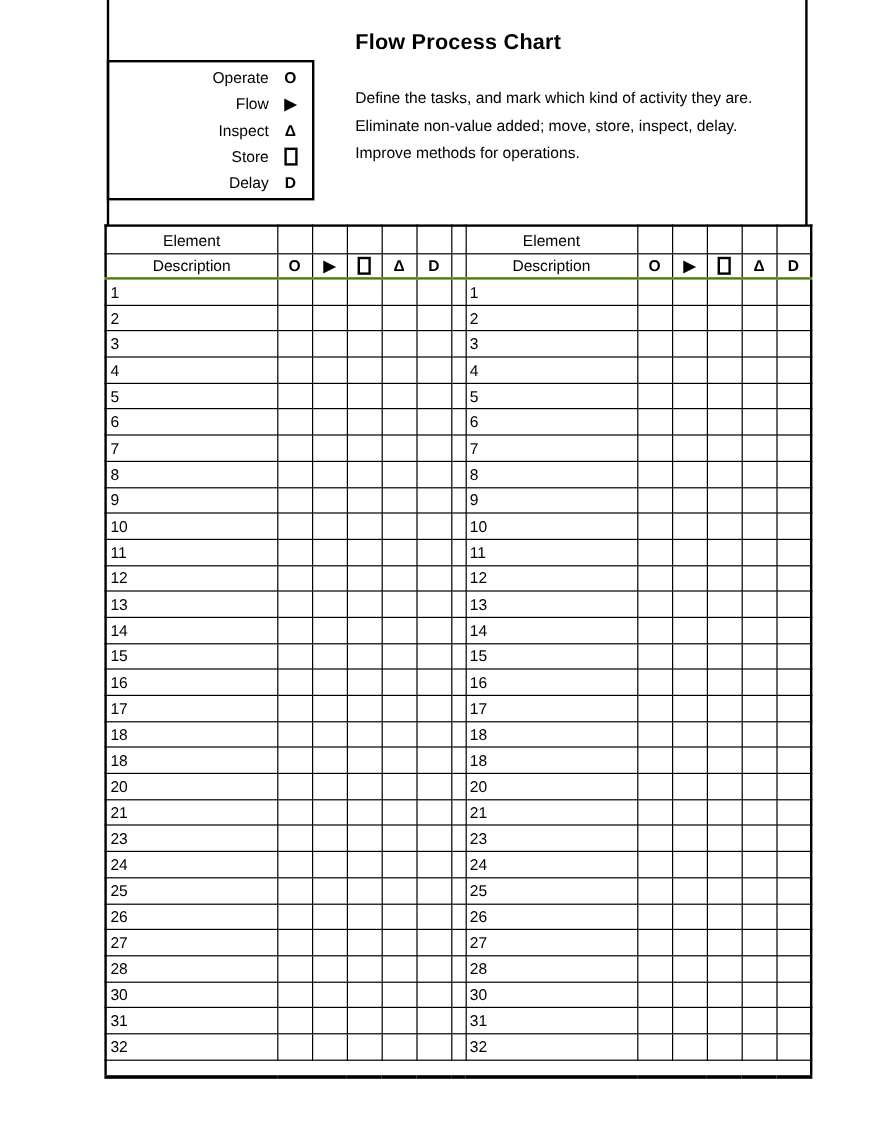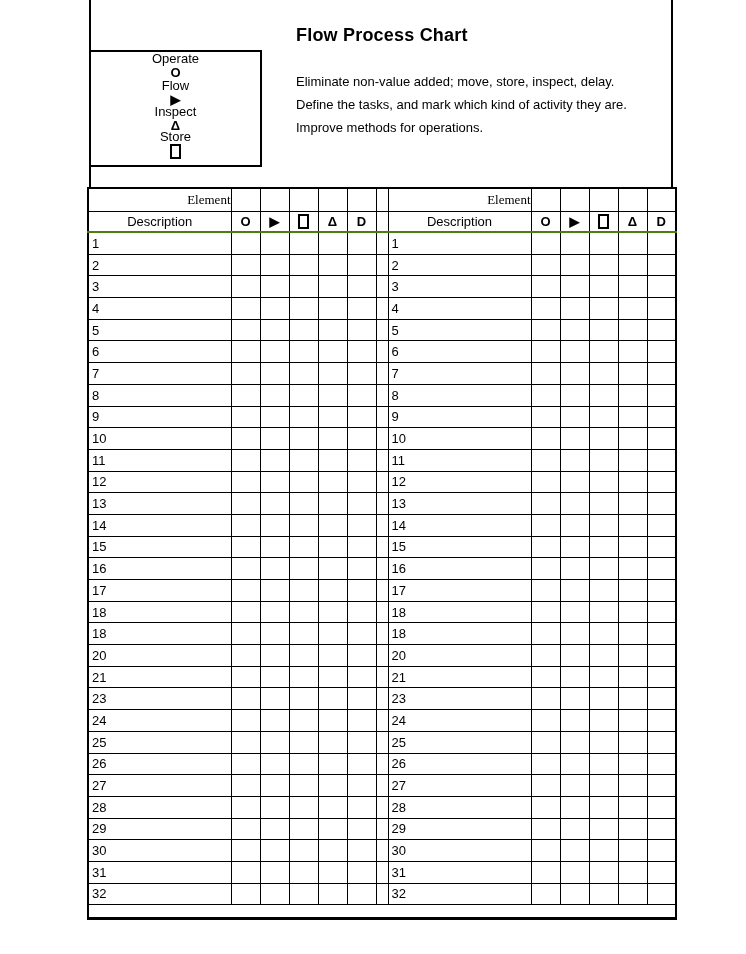--- a/index.html
+++ b/index.html
@@ -24,7 +24,7 @@
     display: flex; flex-direction: column; justify-content: space-evenly;
     padding: 1px 0;
   }
-  .legend-row { display: flex; align-items: center; justify-content: flex-end; height: 21px; flex-direction: column; }
+  .legend-row { display: flex; align-items: center; justify-content: flex-end; height: 21px; }
   .legend-label { font-size: 13px; text-align: right; white-space: nowrap; }
   .legend-sym { width: 36px; text-align: center; font-weight: bold; font-size: 13px; line-height: 1; }
 

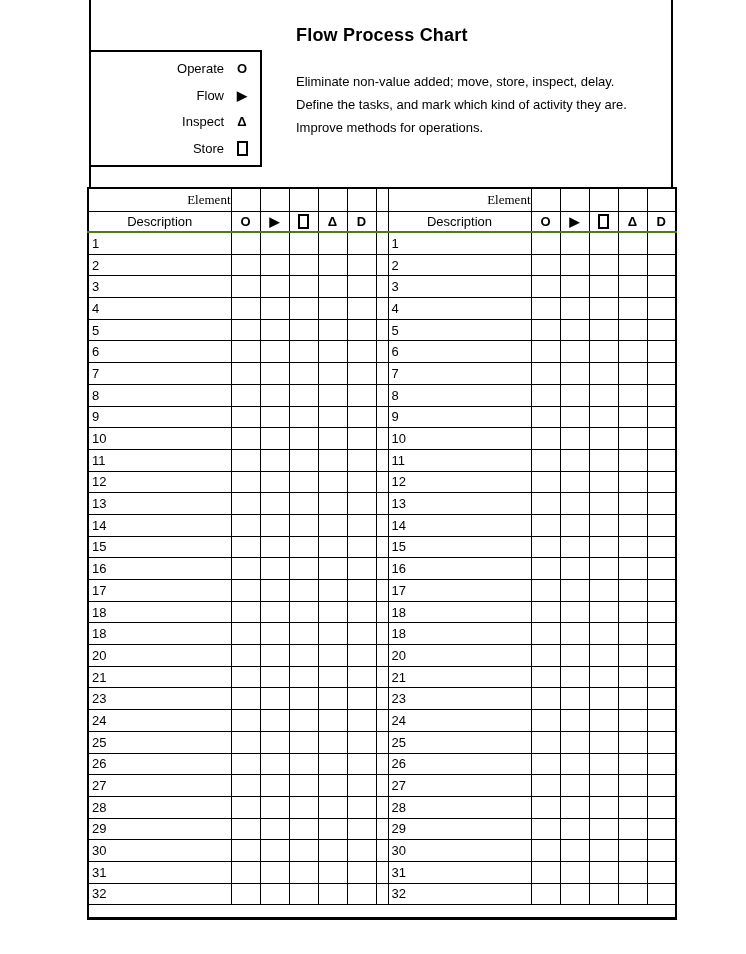--- a/index.html
+++ b/index.html
@@ -95,8 +95,8 @@
   <h1 class="title">Flow Process Chart</h1>
 
   <div class="instructions">
+    <div>Define the tasks, and mark which kind of activity they are.</div>
     <div>Eliminate non-value added; move, store, inspect, delay.</div>
-    <div>Define the tasks, and mark which kind of activity they are.</div>
     <div>Improve methods for operations.</div>
   </div>
 

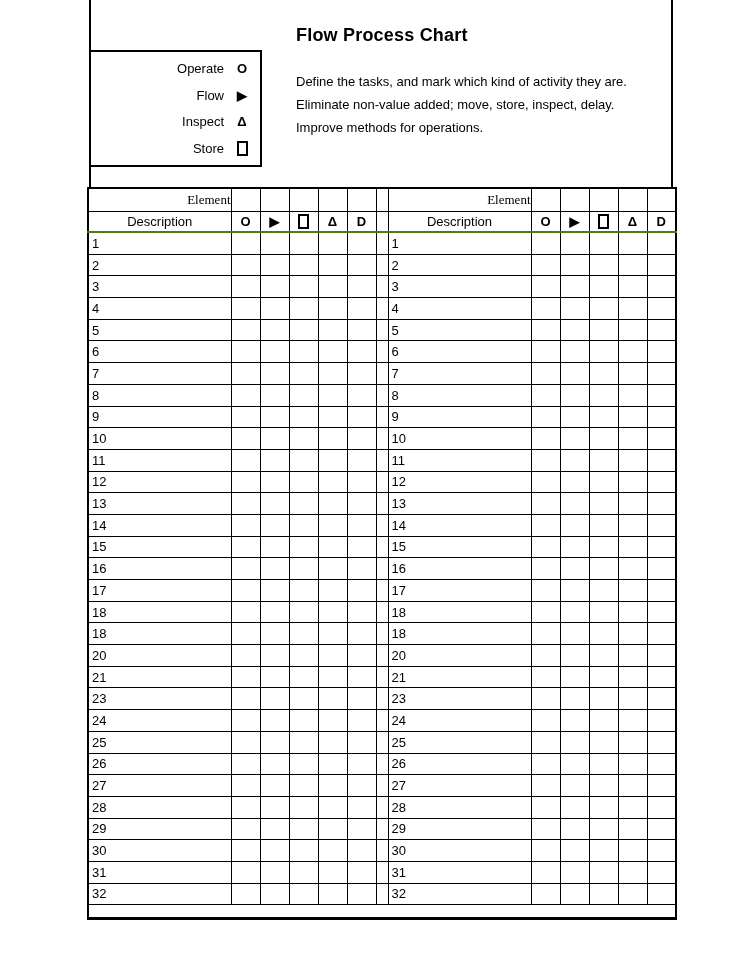--- a/index.html
+++ b/index.html
@@ -90,6 +90,10 @@
         <span class="legend-label">Store</span>
         <span class="legend-sym"><span class="store-rect"></span></span>
       </div>
+      <div class="legend-row">
+        <span class="legend-label">Delay</span>
+        <span class="legend-sym"><span class="glyph">D</span></span>
+      </div>
     </div>
 
   <h1 class="title">Flow Process Chart</h1>

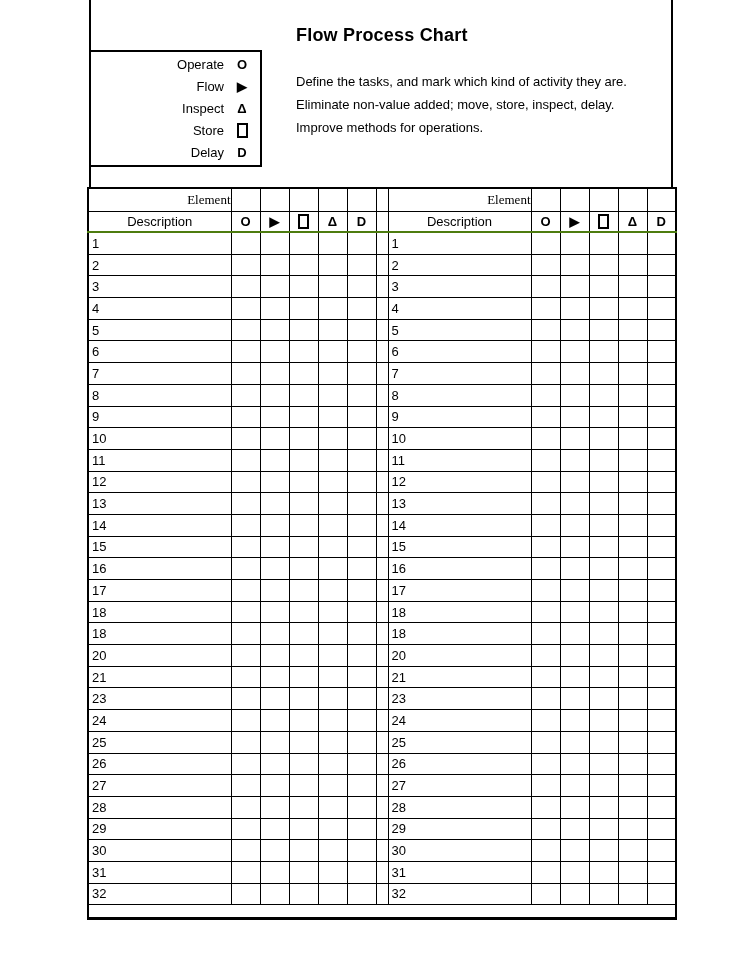--- a/index.html
+++ b/index.html
@@ -51,7 +51,7 @@
     overflow: hidden; white-space: nowrap;
     background: #fff;
   }
-  .chart thead tr.row-element th { height: 22px; font-weight: normal; font-size: 13px; text-align: right; font-family: Liberation Serif, serif; }
+  .chart thead tr.row-element th { height: 22px; font-weight: normal; font-size: 13px; text-align: center; }
   .chart thead tr.row-desc th { height: 19px; border-bottom: 2px solid #4d7c0f; font-size: 13px; text-align: center; font-weight: normal; }
   .chart th.sym-h { font-weight: bold; font-size: 13px; }
   .chart tbody td { height: 20.7px; font-size: 13px; }

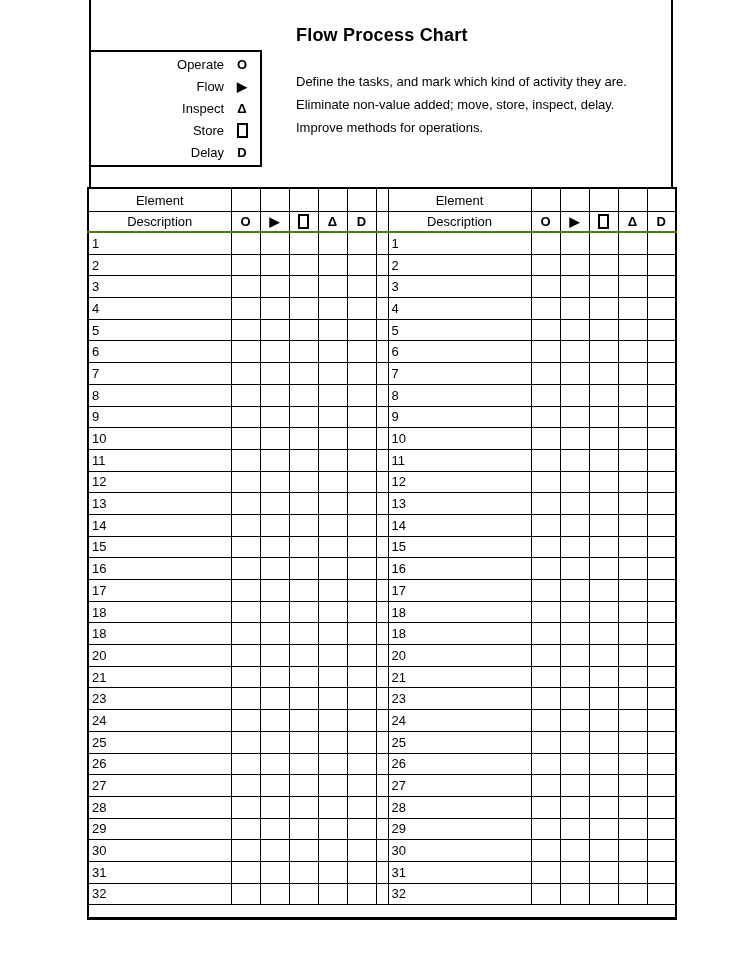--- a/index.html
+++ b/index.html
@@ -559,21 +559,6 @@
           <td></td>
         </tr>
         <tr>
-          <td class="num">29</td>
-          <td></td>
-          <td></td>
-          <td></td>
-          <td></td>
-          <td></td>
-          <td></td>
-          <td class="num">29</td>
-          <td></td>
-          <td></td>
-          <td></td>
-          <td></td>
-          <td></td>
-        </tr>
-        <tr>
           <td class="num">30</td>
           <td></td>
           <td></td>

